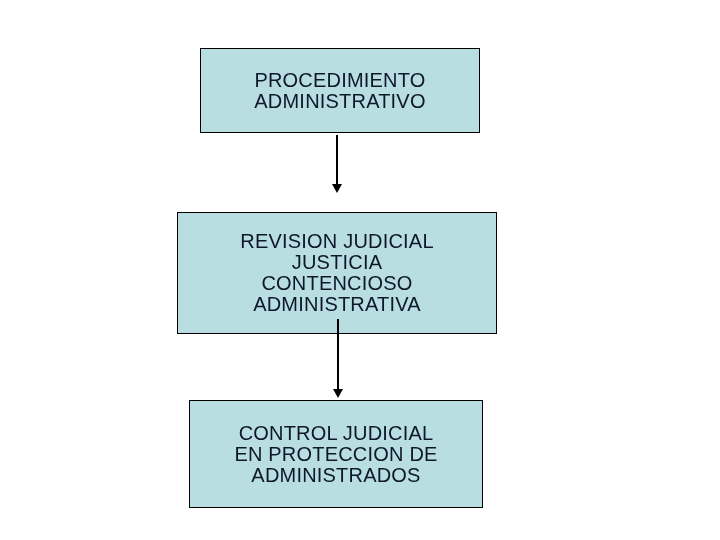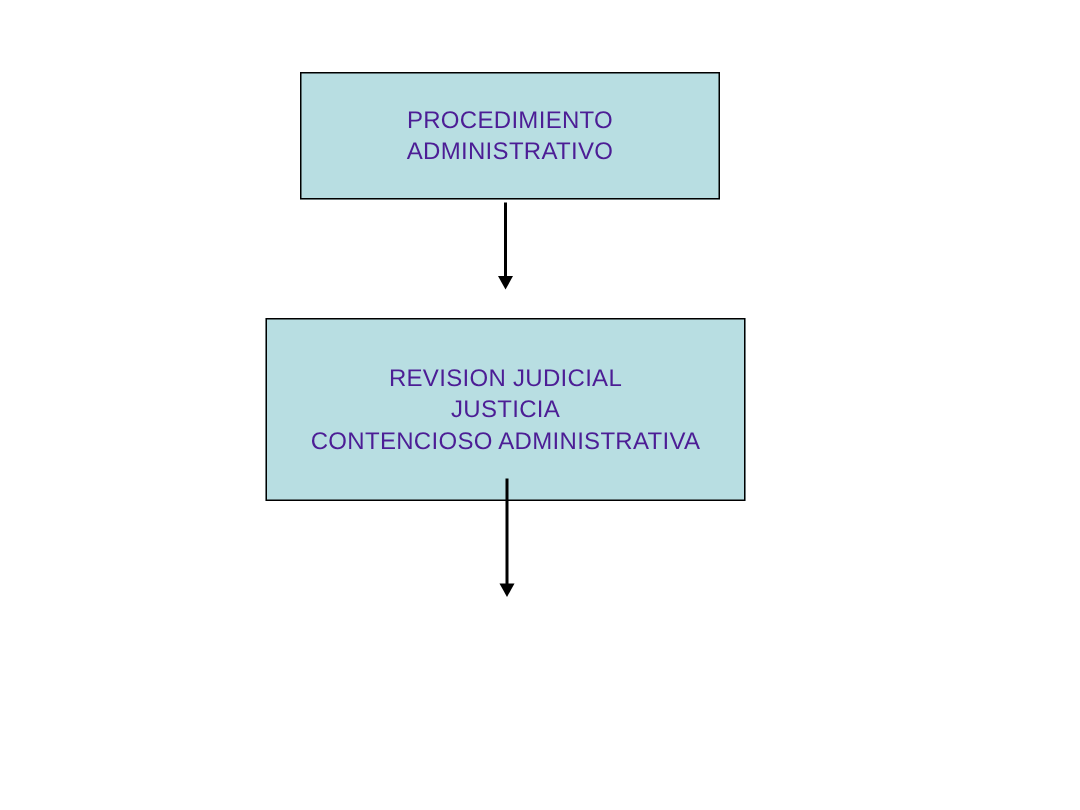--- a/index.html
+++ b/index.html
@@ -24,8 +24,8 @@
     align-items: center;
     justify-content: center;
     text-align: center;
-    color: #4c1d95;
-    font-size: 16px;
+    color: #0f172a;
+    font-size: 20px;
     line-height: 21px;
     white-space: pre-line;
     letter-spacing: 0.2px;

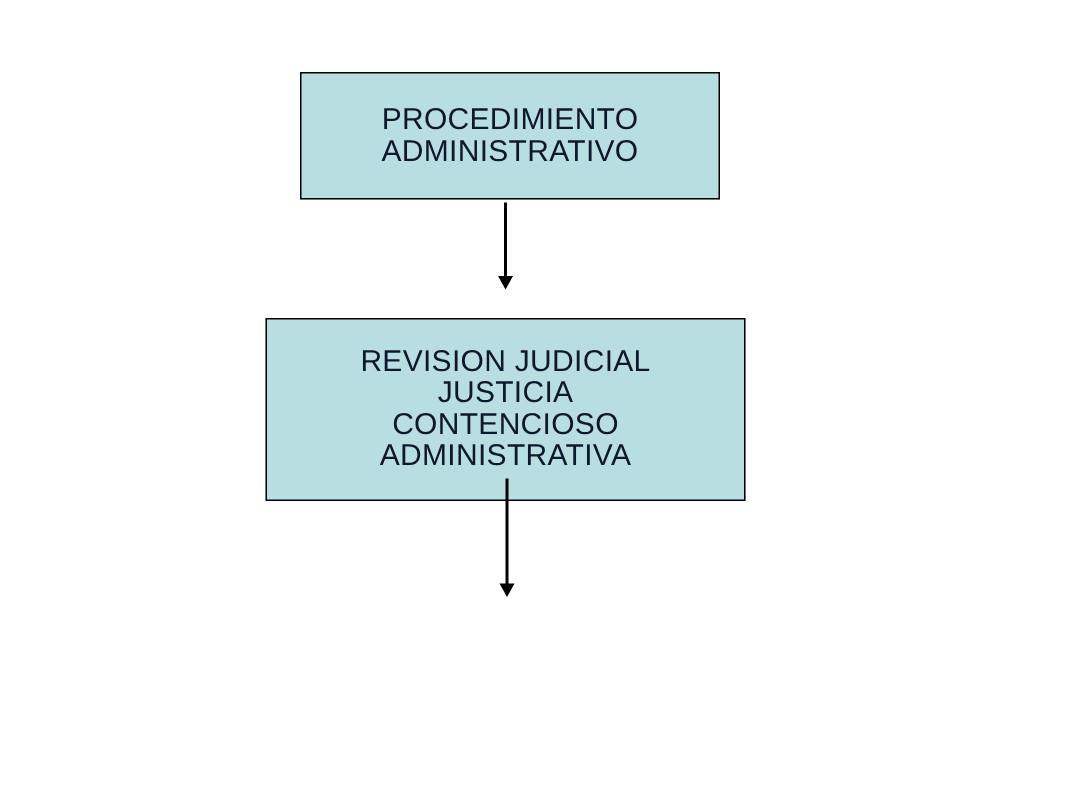--- a/index.html
+++ b/index.html
@@ -82,6 +82,9 @@
     <div class="head"></div>
   </div>
 
+  <div class="node node-3">CONTROL JUDICIAL
+EN PROTECCION DE
+ADMINISTRADOS</div>
 
 </div>
 

